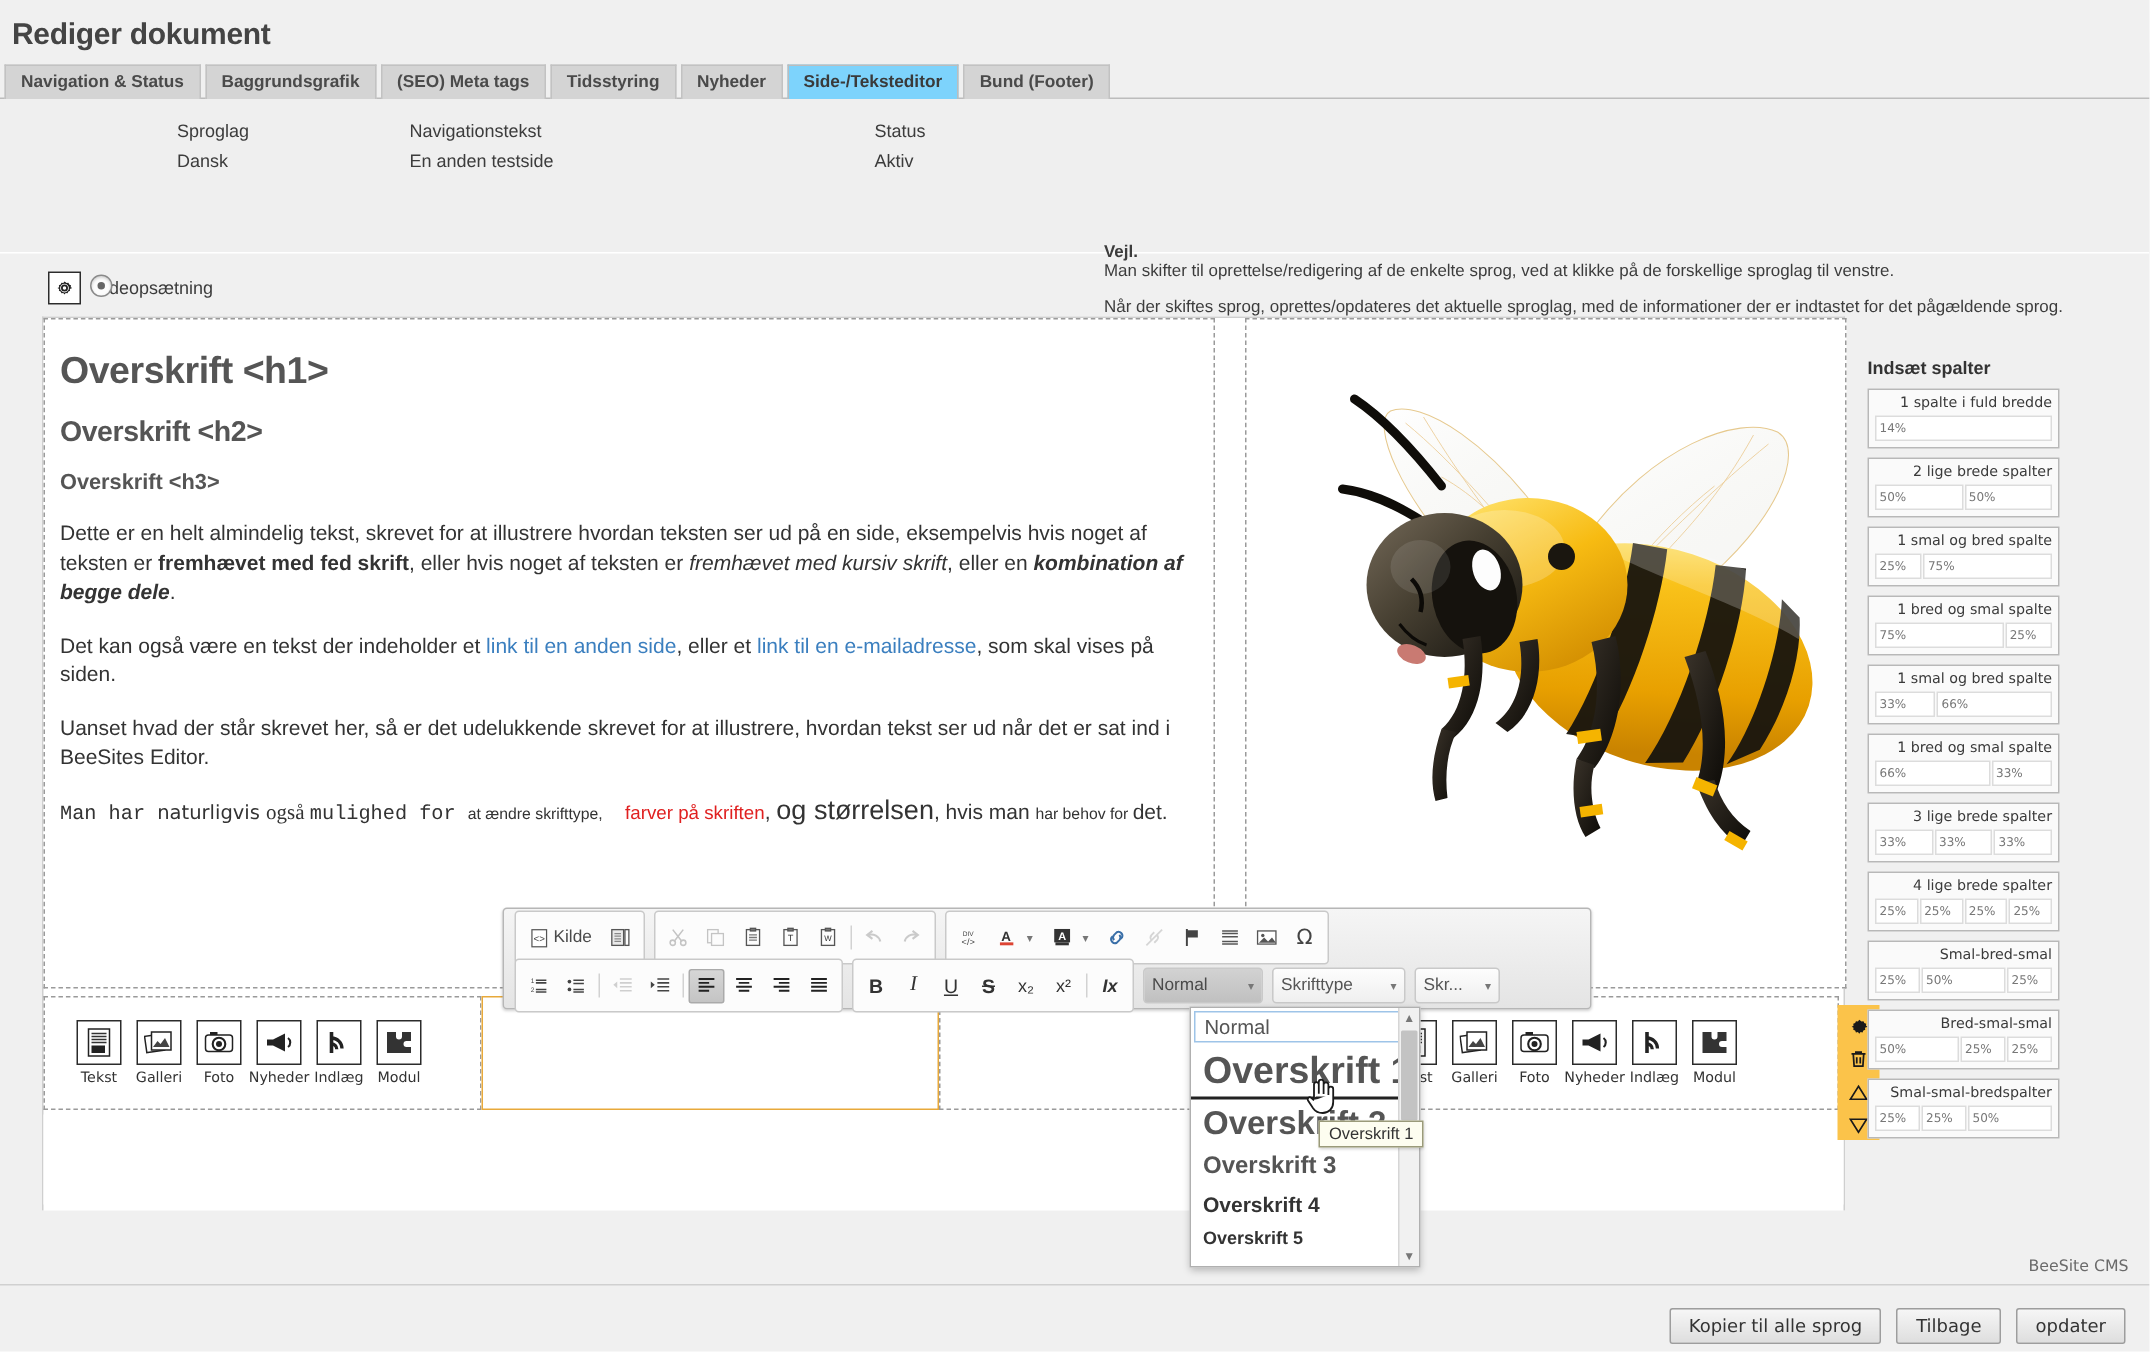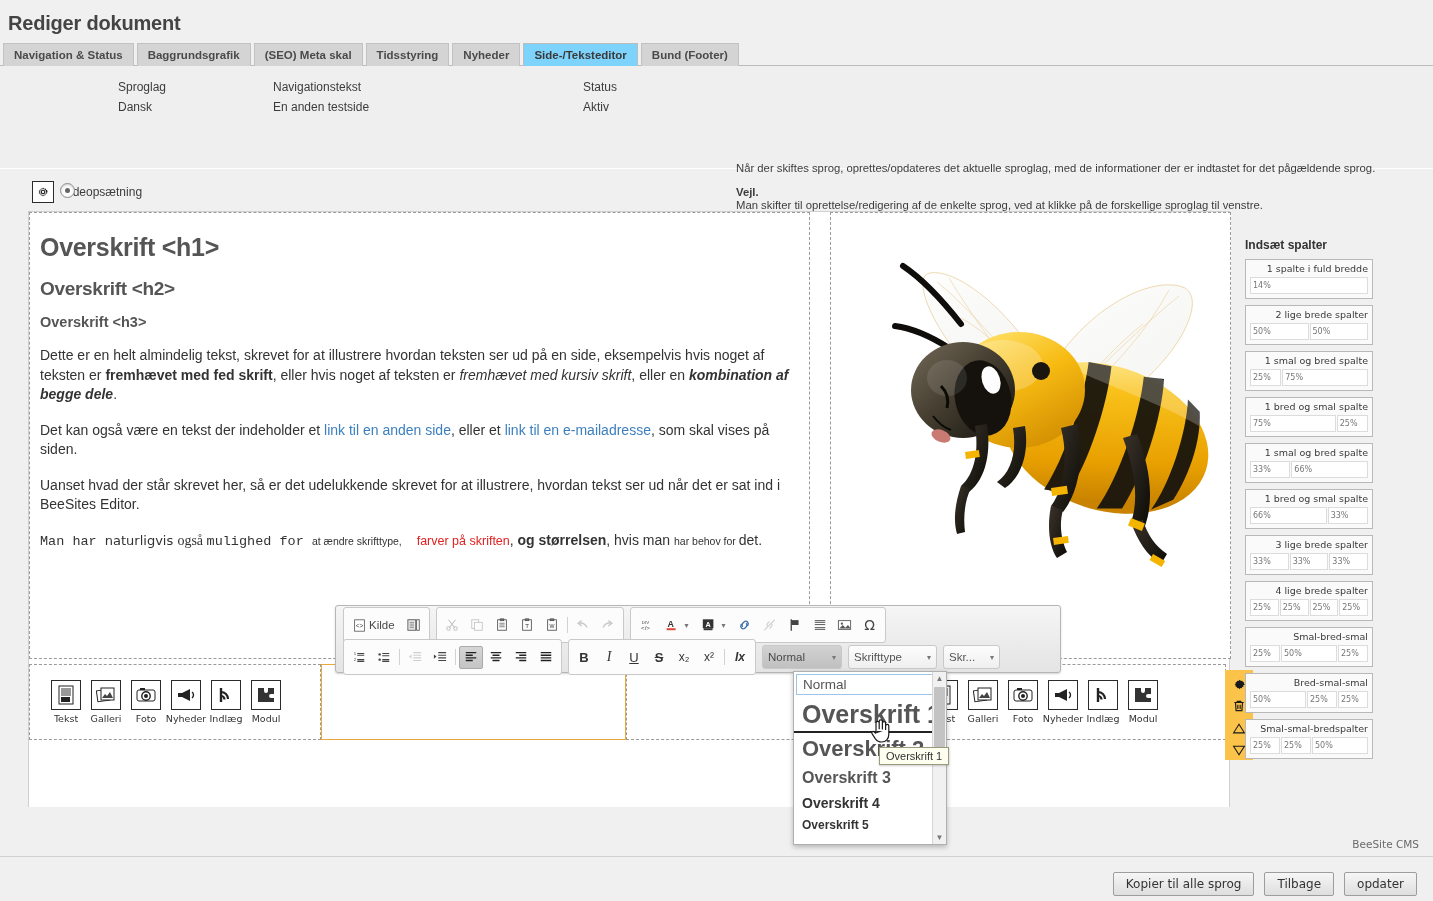--- a/index.html
+++ b/index.html
@@ -192,7 +192,7 @@
 <div id="tabs">
   <div class="tab">Navigation &amp; Status</div>
   <div class="tab">Baggrundsgrafik</div>
-  <div class="tab">(SEO) Meta skal</div>
+  <div class="tab">(SEO) Meta tags</div>
   <div class="tab">Tidsstyring</div>
   <div class="tab">Nyheder</div>
   <div class="tab active">Side-/Teksteditor</div>

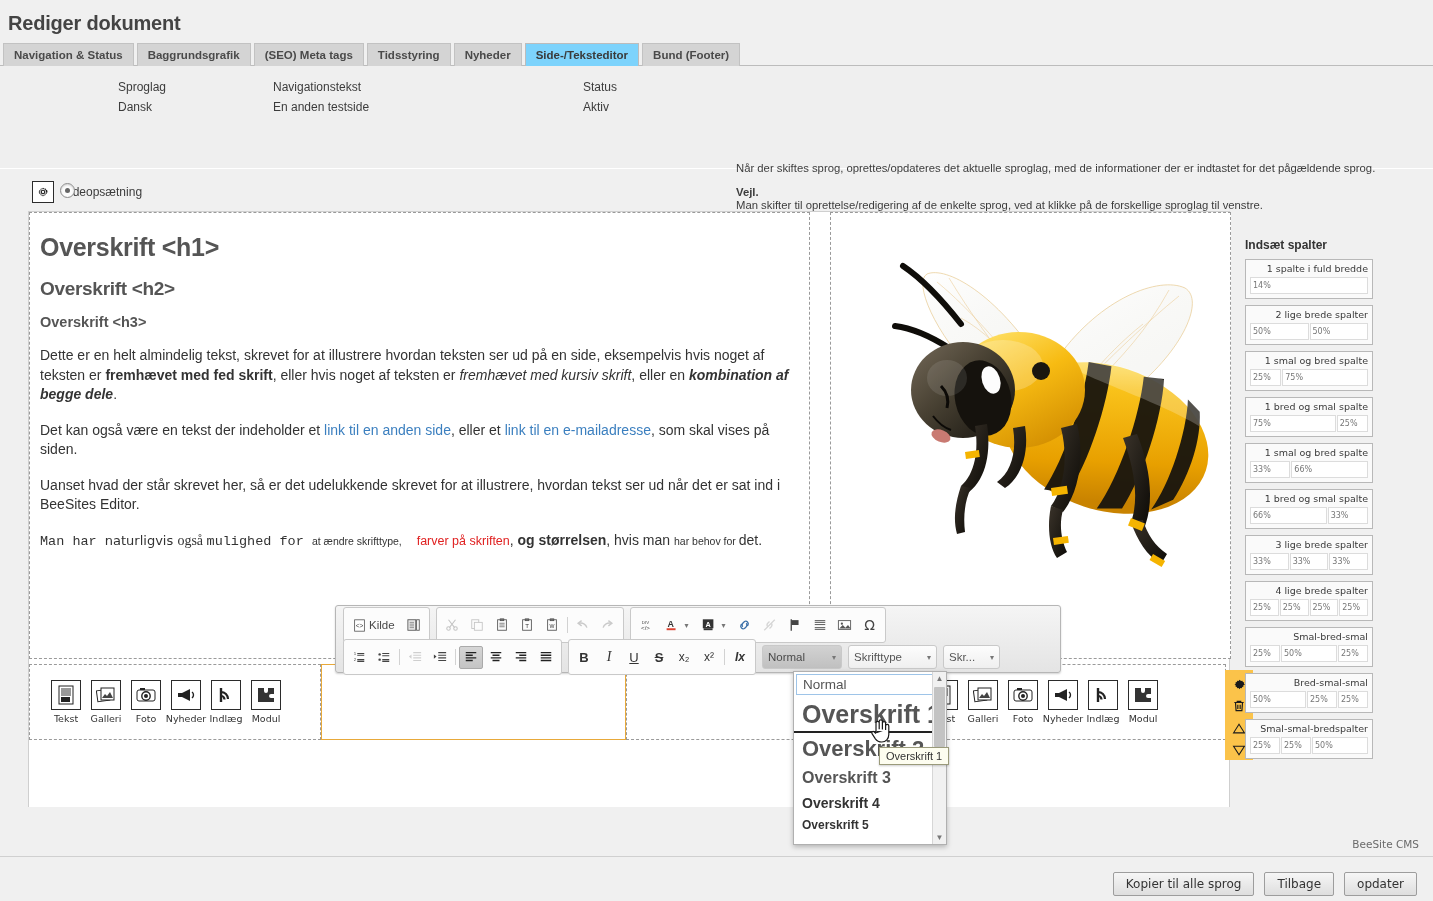--- a/index.html
+++ b/index.html
@@ -216,9 +216,9 @@
     </div>
   </div>
   <div id="vejl">
-    <p><span>Når der skiftes sprog, oprettes/opdateres det aktuelle sproglag, med de informationer der er indtastet for det pågældende sprog.</span></p>
     <p><b>Vejl.</b><br>
        <span>Man skifter til oprettelse/redigering af de enkelte sprog, ved at klikke på de forskellige sproglag til venstre.</span></p>
+    <p><span>Når der skiftes sprog, oprettes/opdateres det aktuelle sproglag, med de informationer der er indtastet for det pågældende sprog.</span></p>
   </div>
   <div id="divider"></div>
 </div>

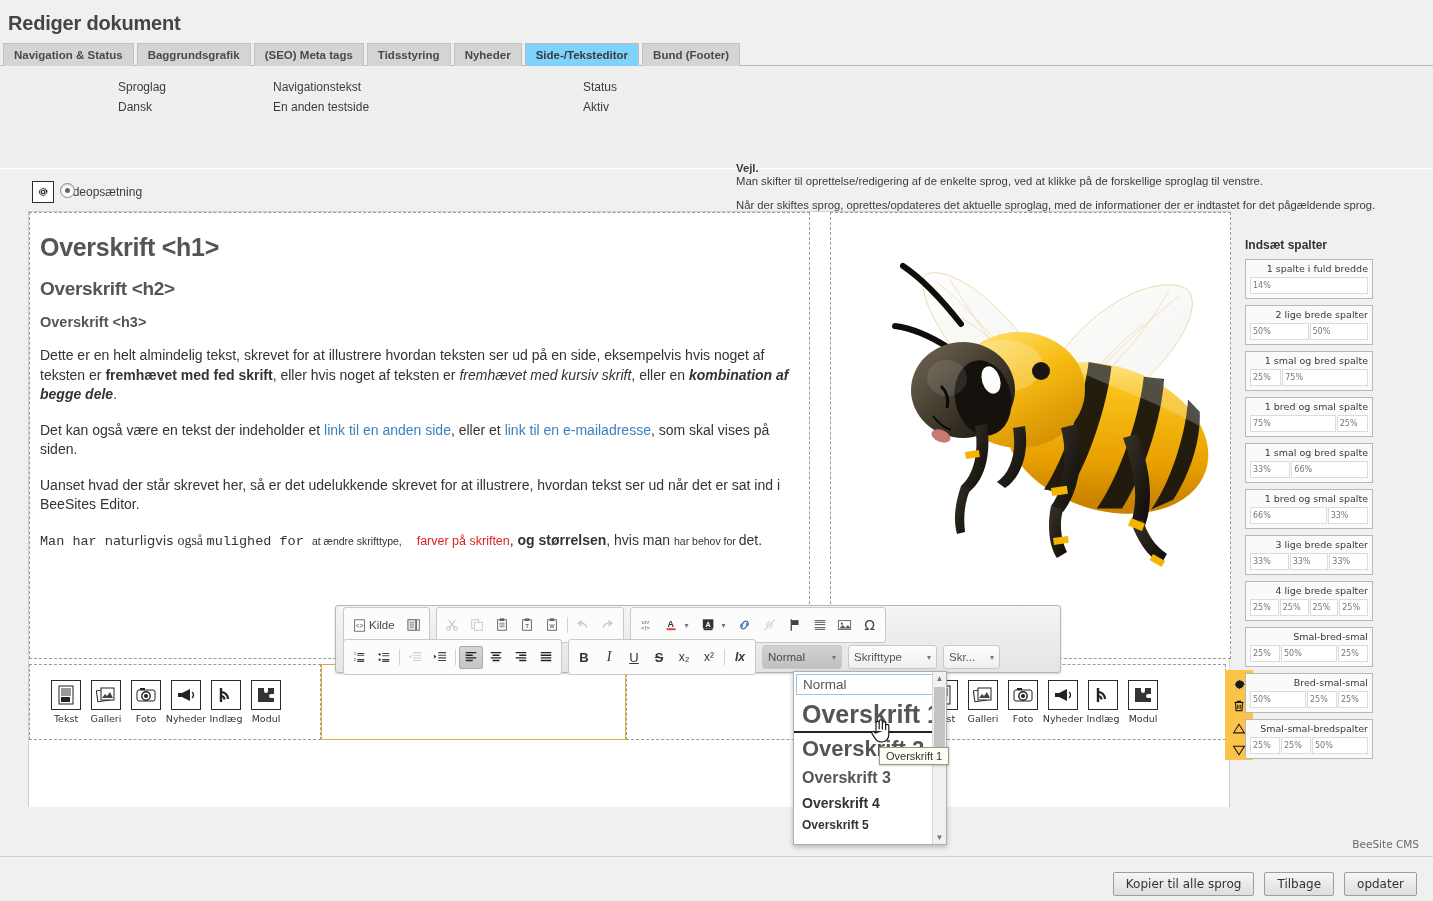--- a/index.html
+++ b/index.html
@@ -86,7 +86,7 @@
   .fx-serif{font-family:"Liberation Serif",serif;}
   .fx-sans{font-family:"DejaVu Sans",sans-serif;font-size:13px;}
   .fx-red{color:#e02020;font-size:12.5px;padding-left:12px;}
-  .fx-big{font-weight:bold;font-size:14px;}
+  .fx-big{font-weight:normal;font-size:18px;}
   .fx-small{font-size:10.5px;}
   
   #module-strip{position:absolute;left:0;top:452px;width:1200px;height:78px;display:flex;}

